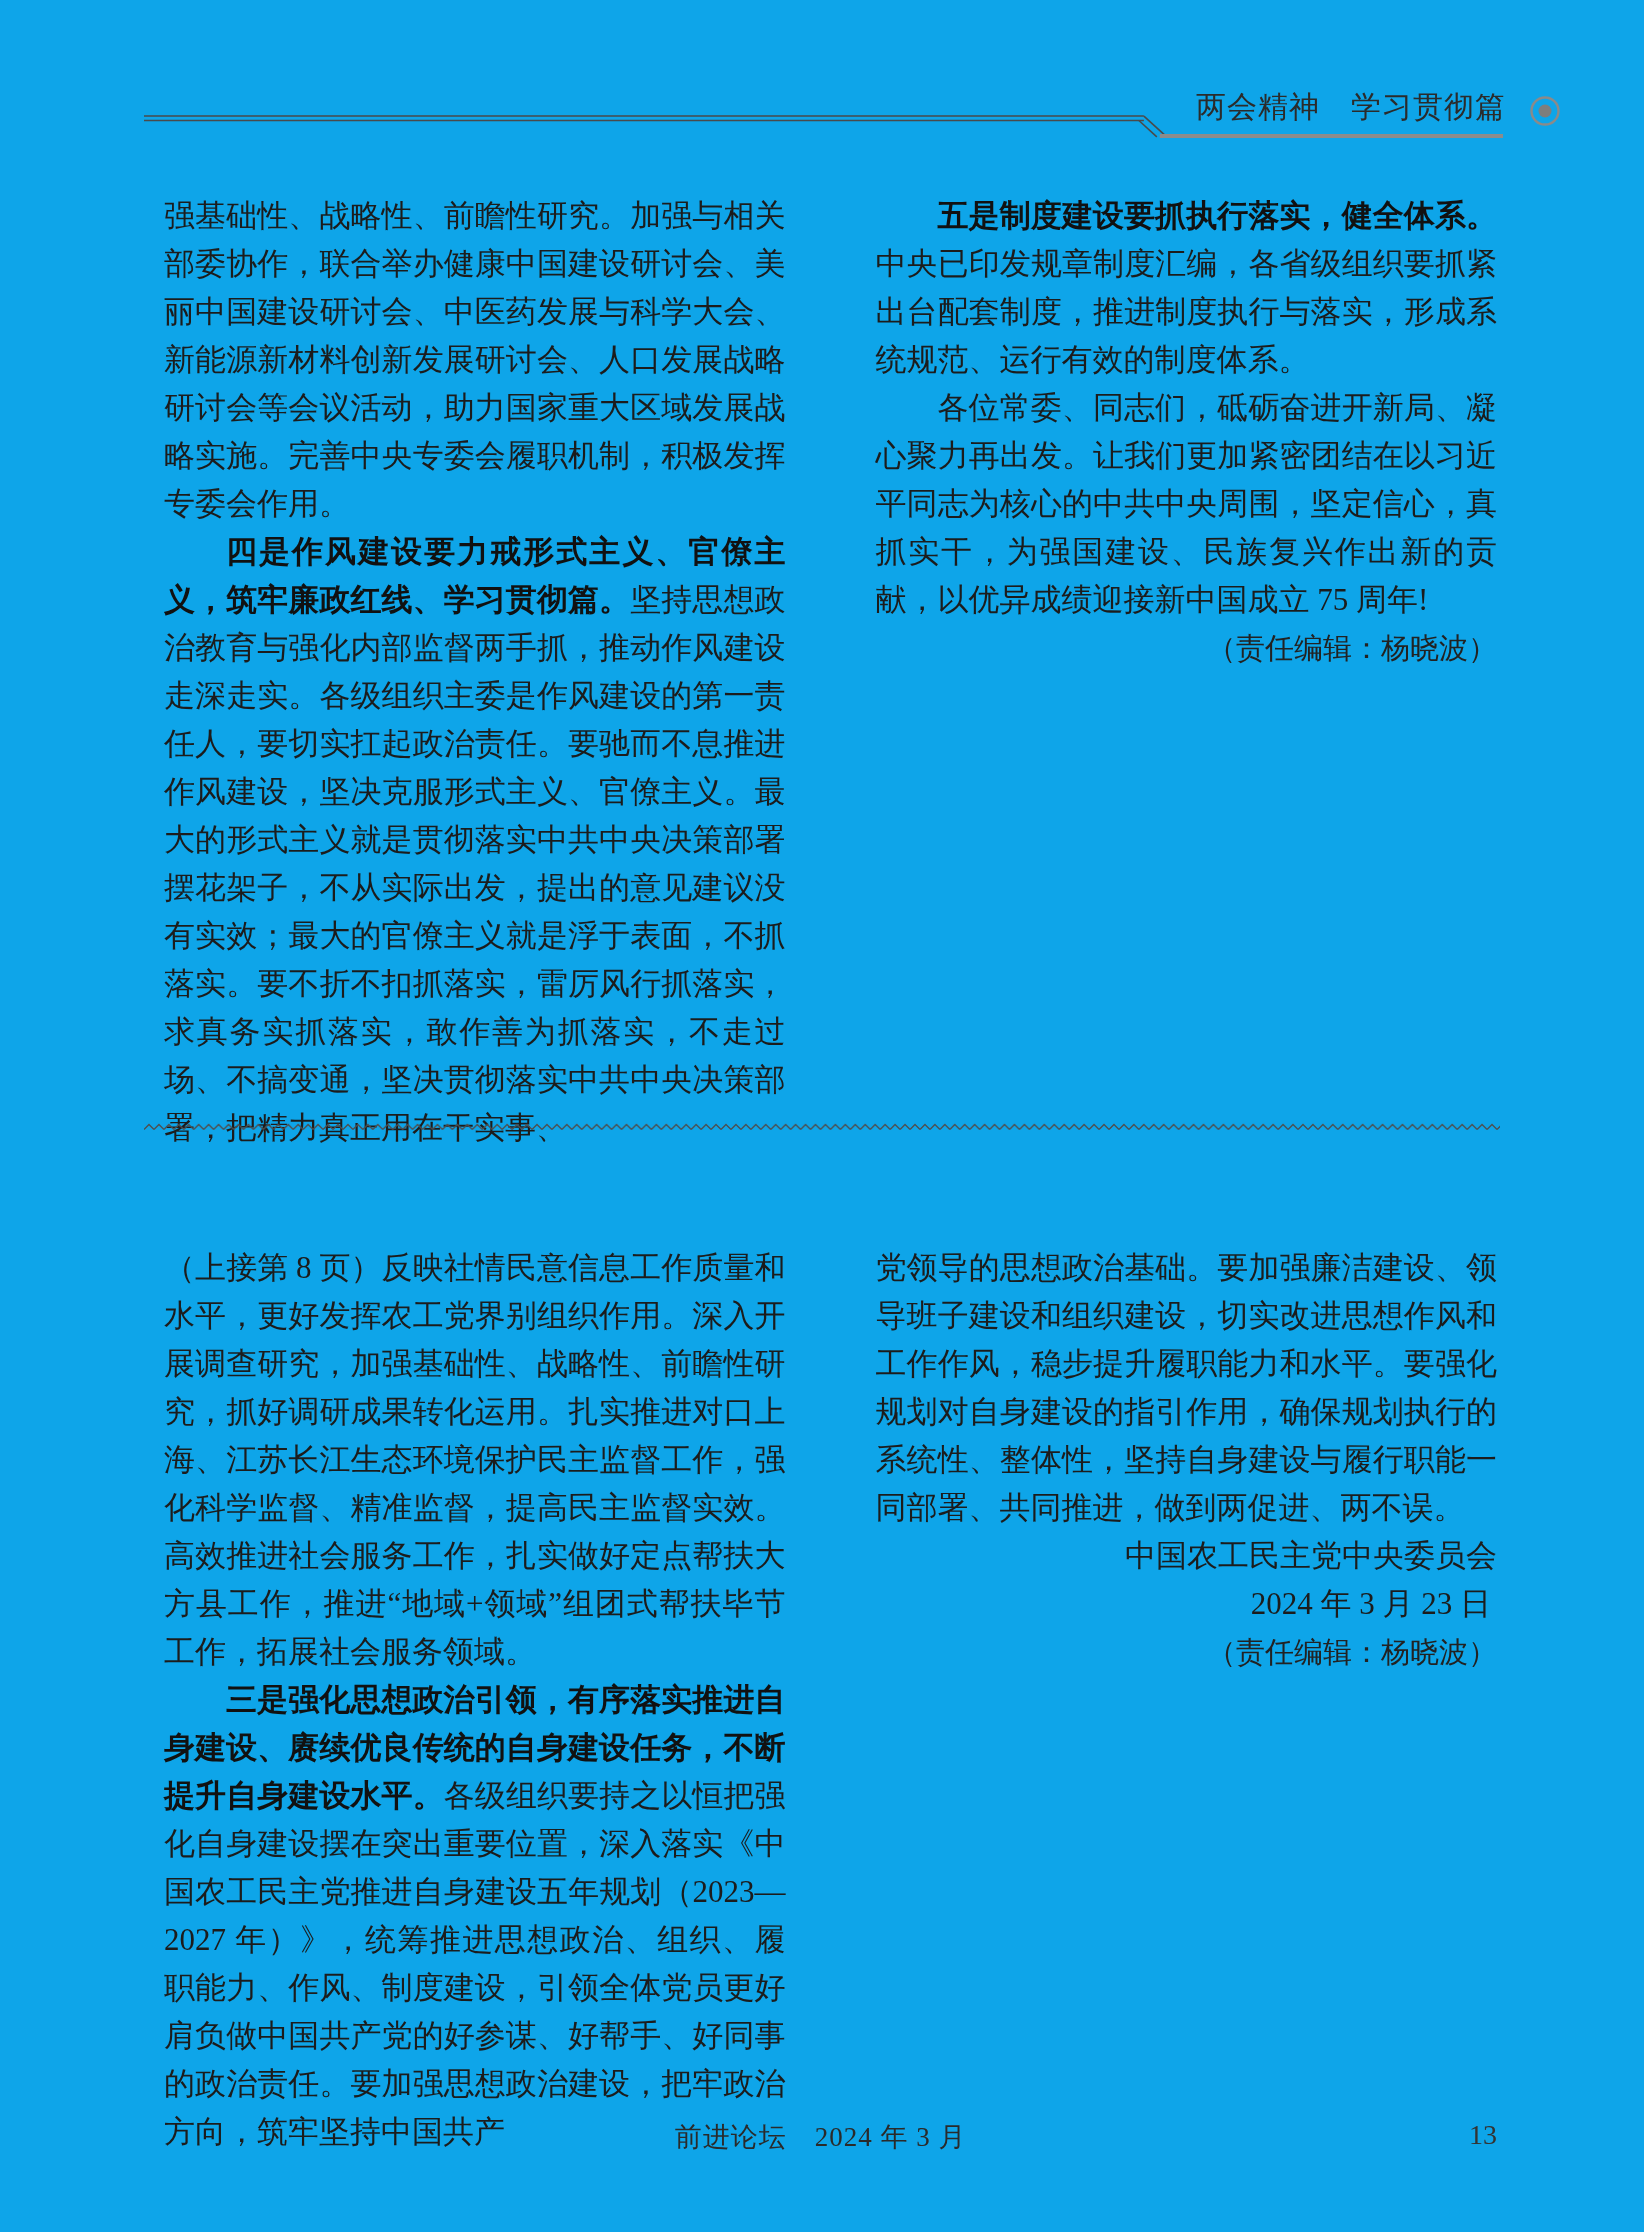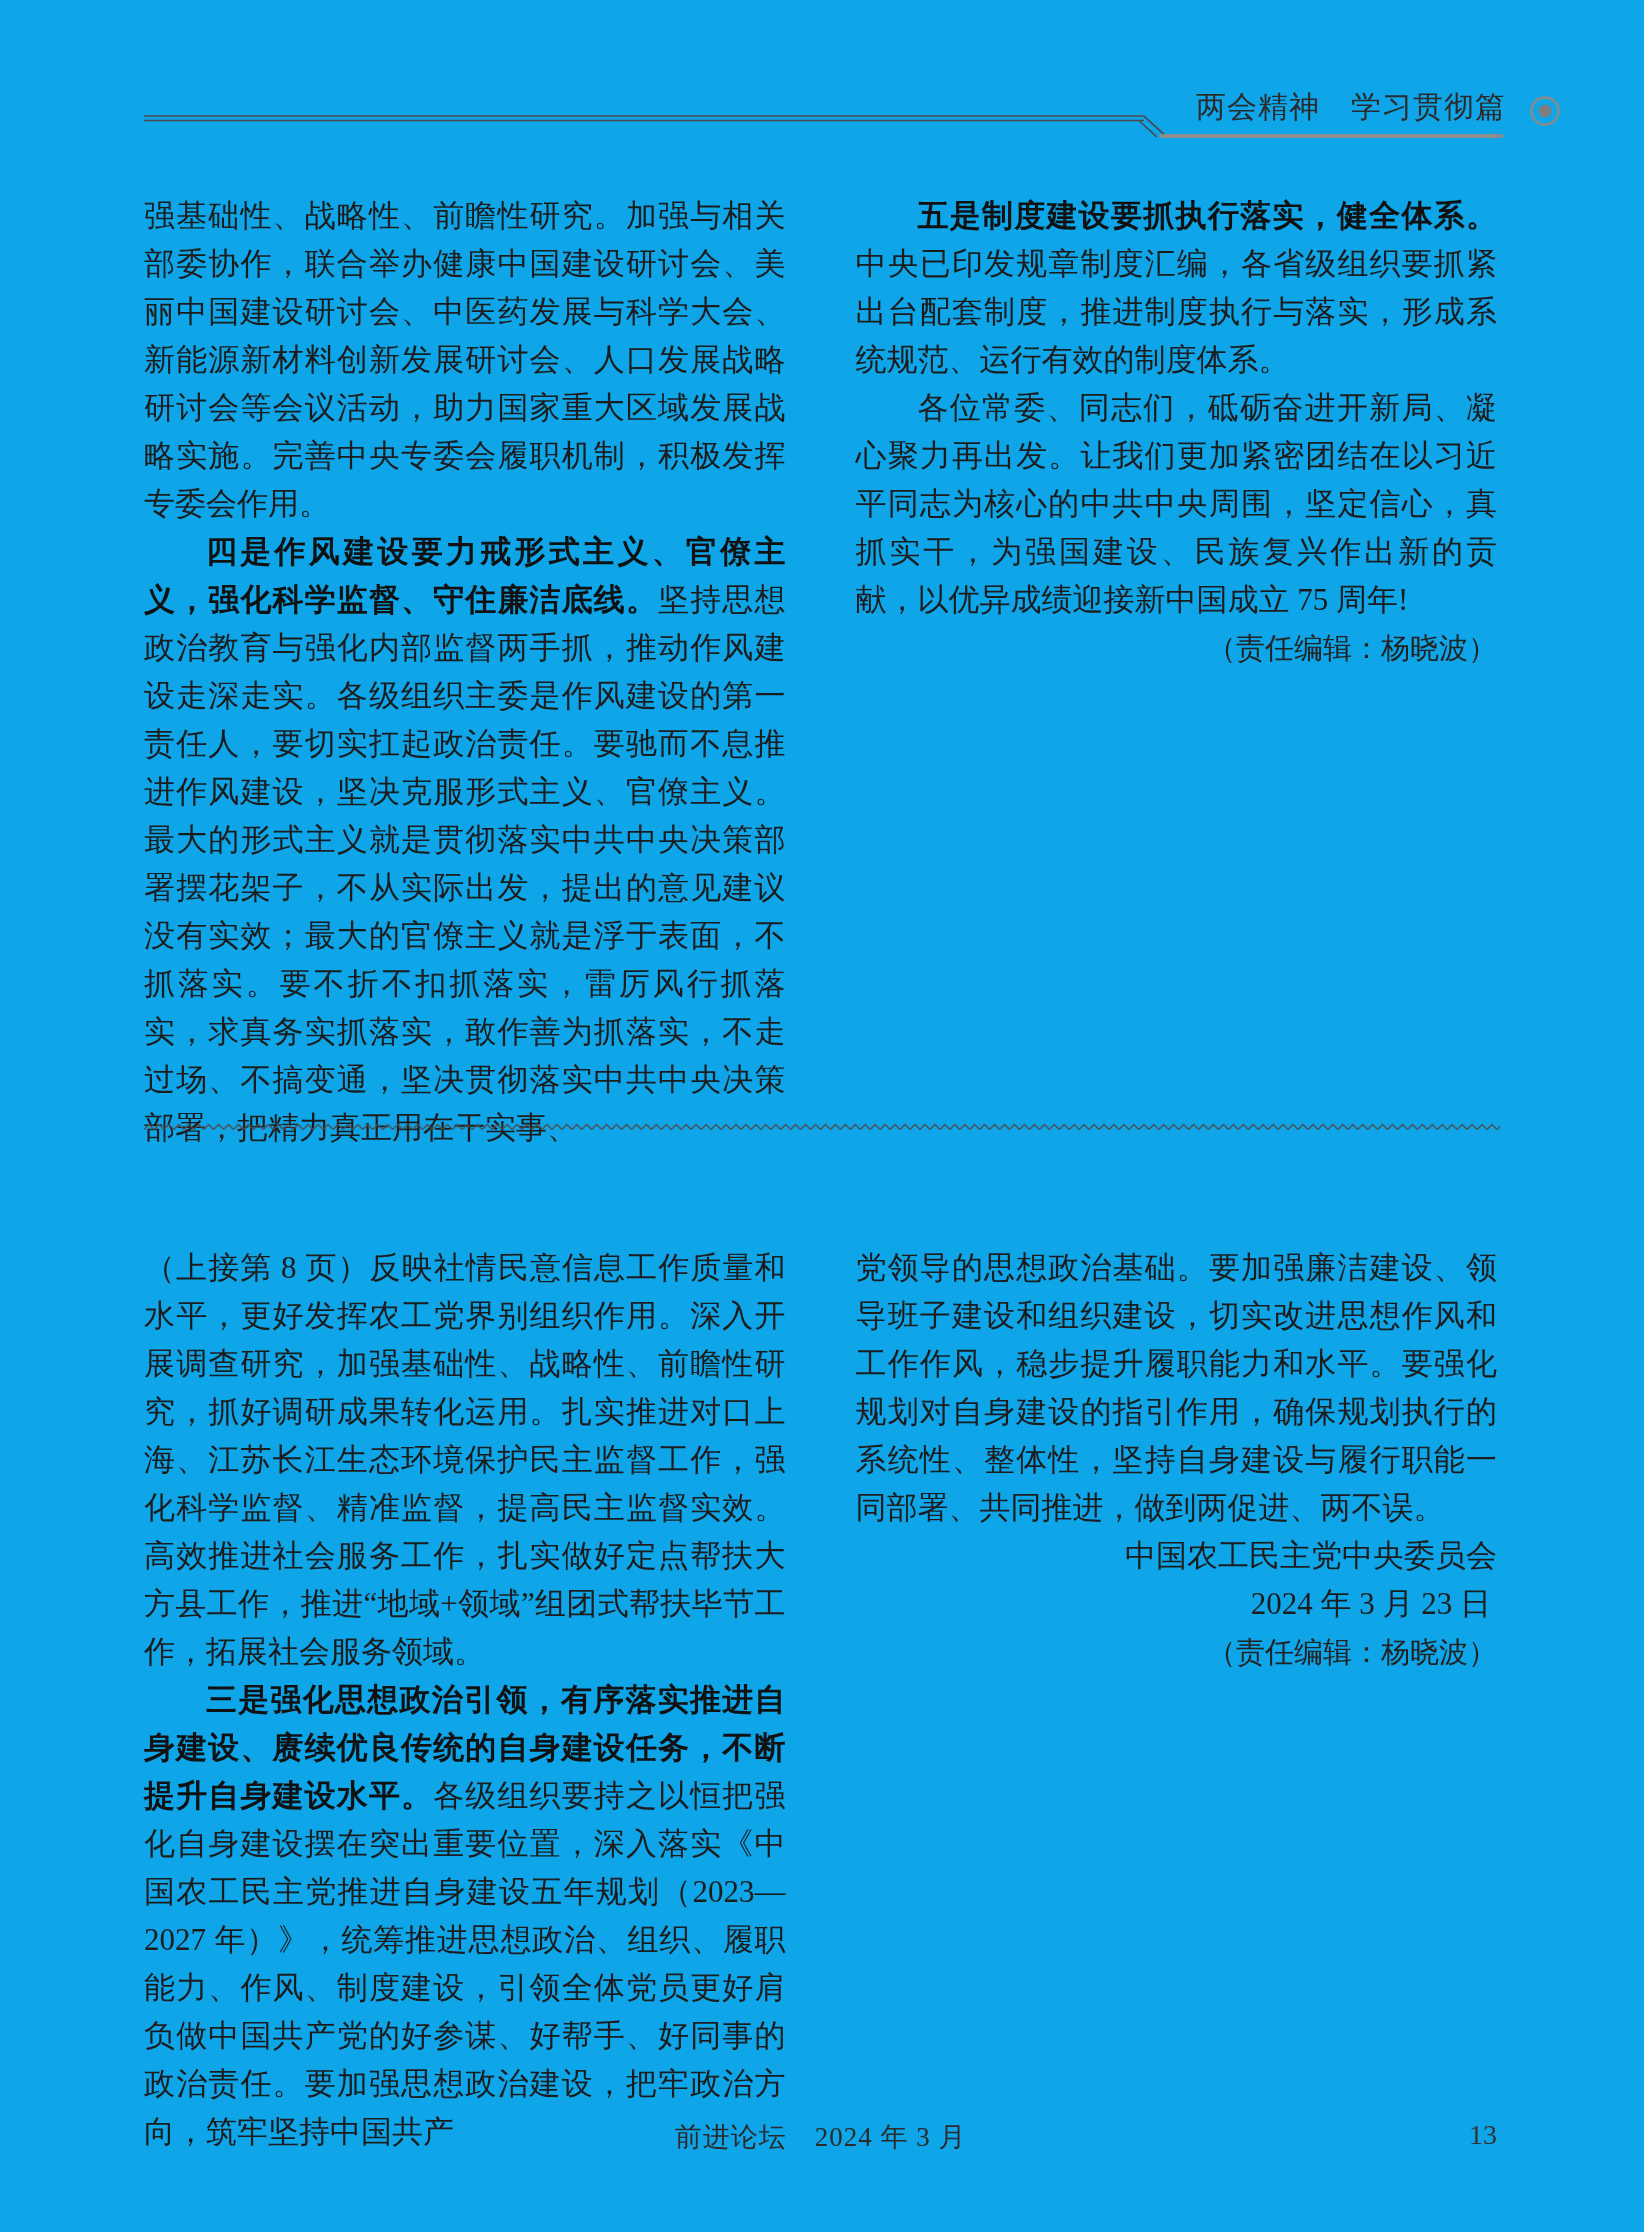--- a/index.html
+++ b/index.html
@@ -26,7 +26,7 @@
     position:absolute;left:144px;width:1353px;
     display:flex;gap:70px;
   }
-  .col{width:642px;}
+  .col{width:642px;margin-left:20px;}
   .section-top{top:192px;}
   .section-bottom{top:1244px;}
   p{margin:0;font-size:31px;line-height:48px;text-align:justify;}

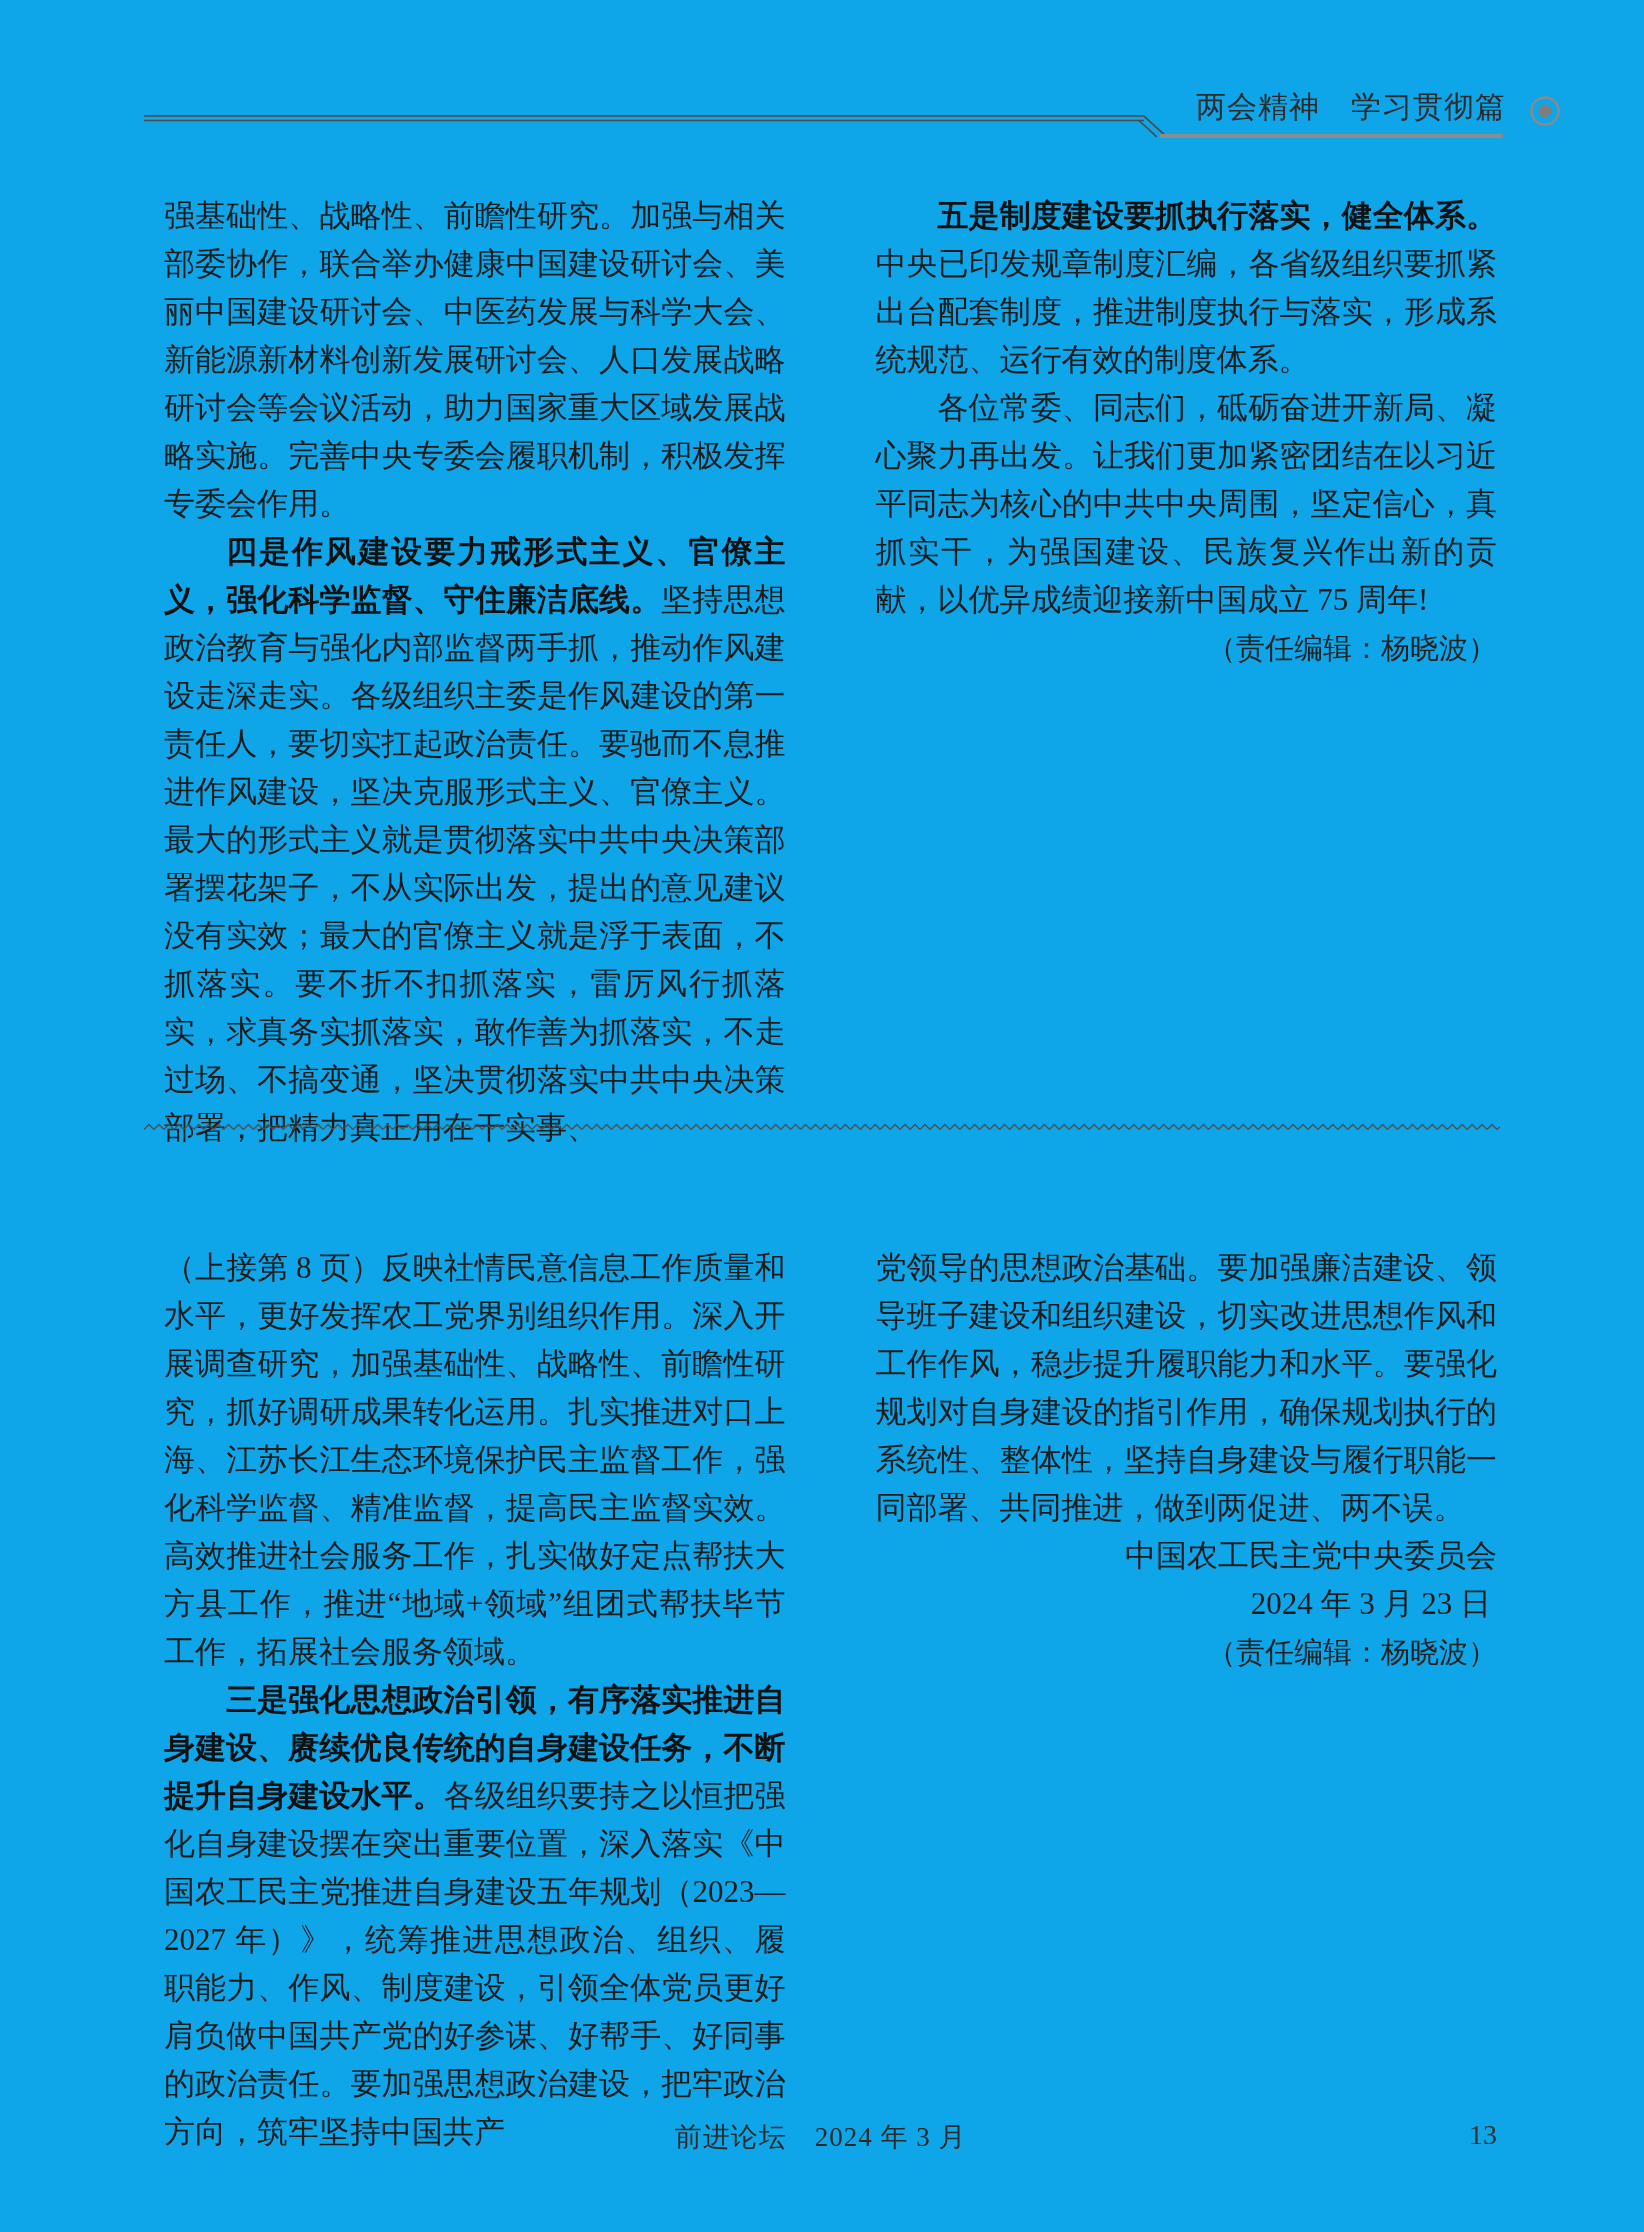--- a/index.html
+++ b/index.html
@@ -71,7 +71,7 @@
   <div class="two-col section-top">
     <div class="col">
       <p>强基础性、战略性、前瞻性研究。加强与相关部委协作，联合举办健康中国建设研讨会、美丽中国建设研讨会、中医药发展与科学大会、新能源新材料创新发展研讨会、人口发展战略研讨会等会议活动，助力国家重大区域发展战略实施。完善中央专委会履职机制，积极发挥专委会作用。</p>
-      <p class="ind"><span class="lead">四是作风建设要力戒形式主义、官僚主义，强化科学监督、守住廉洁底线。</span><span>坚持思想政治教育与强化内部监督两手抓，推动作风建设走深走实。各级组织主委是作风建设的第一责任人，要切实扛起政治责任。要驰而不息推进作风建设，坚决克服形式主义、官僚主义。最大的形式主义就是贯彻落实中共中央决策部署摆花架子，不从实际出发，提出的意见建议没有实效；最大的官僚主义就是浮于表面，不抓落实。要不折不扣抓落实，雷厉风行抓落实，求真务实抓落实，敢作善为抓落实，不走过场、不搞变通，坚决贯彻落实中共中央决策部署，把精力真正用在干实事、</span></p>
+      <p class="ind"><span class="lead">四是作风建设要力戒形式主义、官僚主义，筑牢廉政红线、学习贯彻篇。</span><span>坚持思想政治教育与强化内部监督两手抓，推动作风建设走深走实。各级组织主委是作风建设的第一责任人，要切实扛起政治责任。要驰而不息推进作风建设，坚决克服形式主义、官僚主义。最大的形式主义就是贯彻落实中共中央决策部署摆花架子，不从实际出发，提出的意见建议没有实效；最大的官僚主义就是浮于表面，不抓落实。要不折不扣抓落实，雷厉风行抓落实，求真务实抓落实，敢作善为抓落实，不走过场、不搞变通，坚决贯彻落实中共中央决策部署，把精力真正用在干实事、</span></p>
     </div>
     <div class="col">
       <p class="ind"><span class="lead">五是制度建设要抓执行落实，健全体系。</span><span>中央已印发规章制度汇编，各省级组织要抓紧出台配套制度，推进制度执行与落实，形成系统规范、运行有效的制度体系。</span></p>

